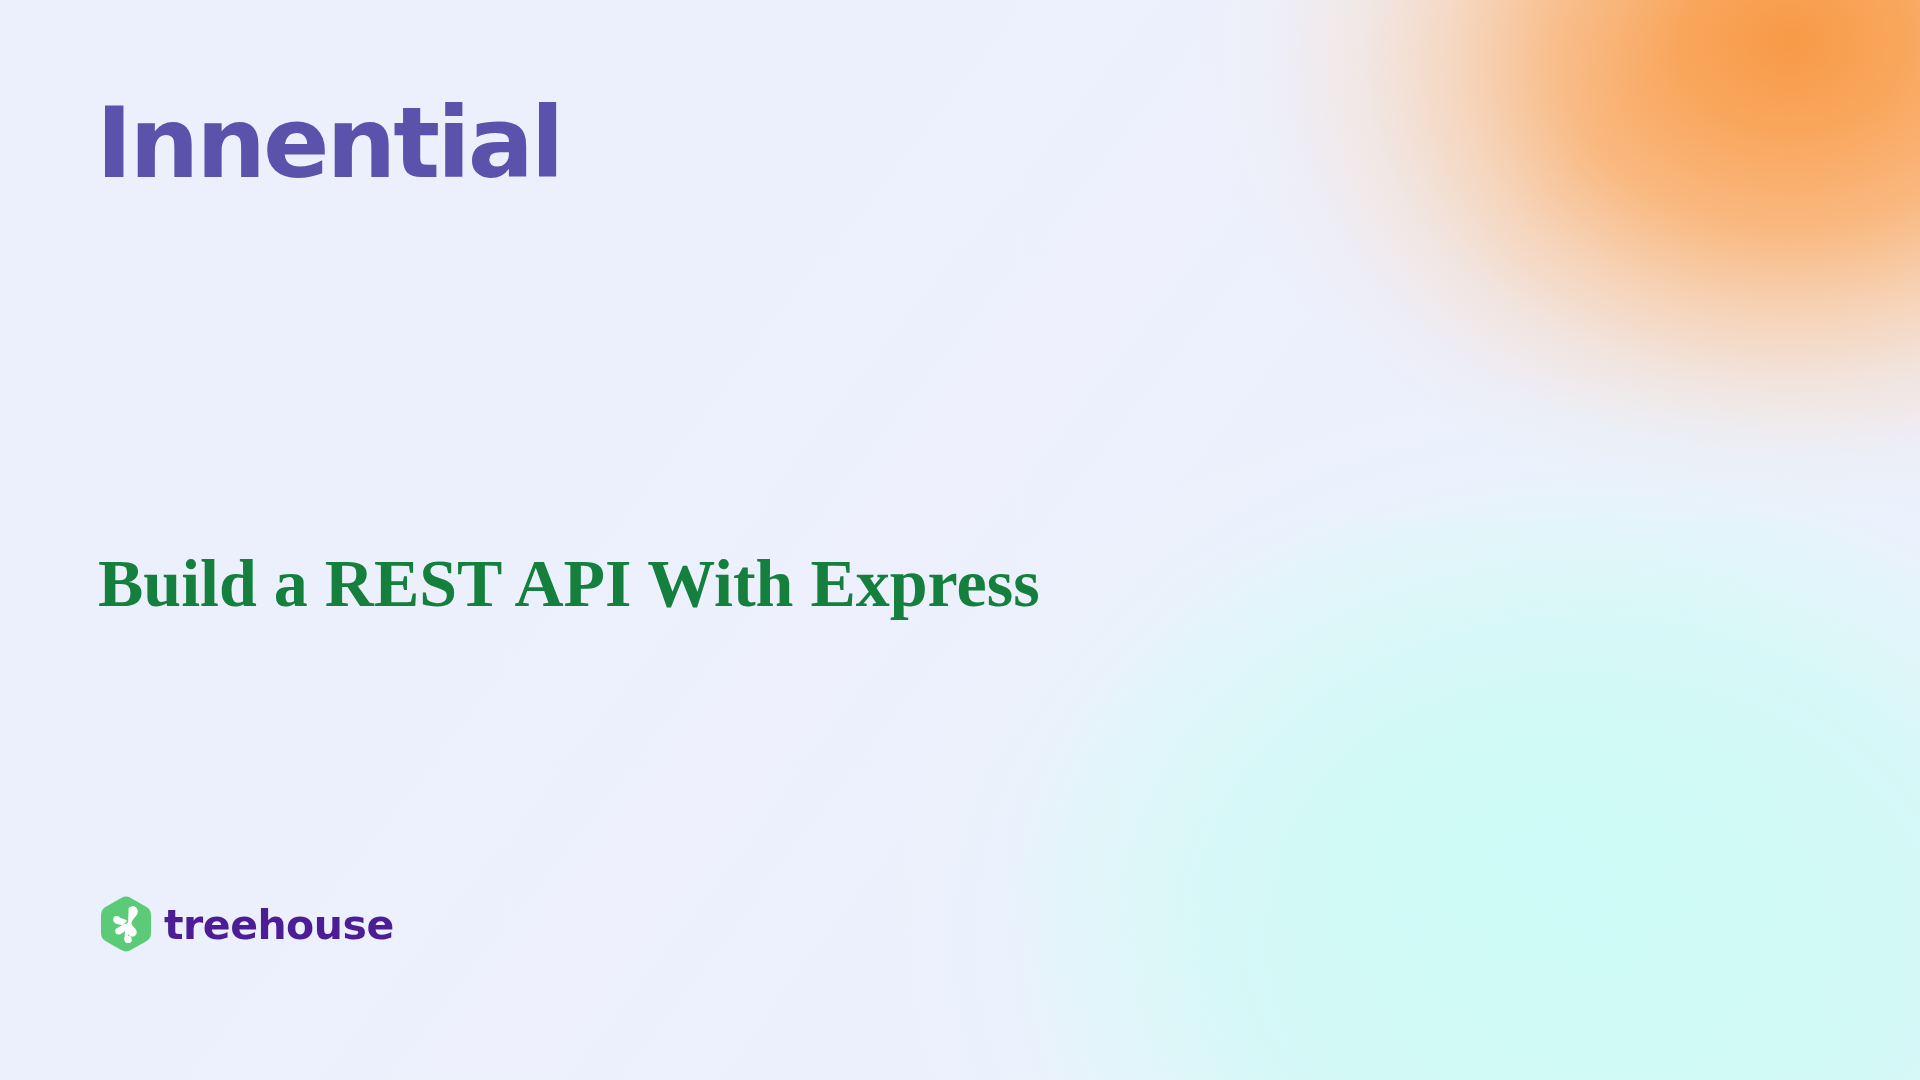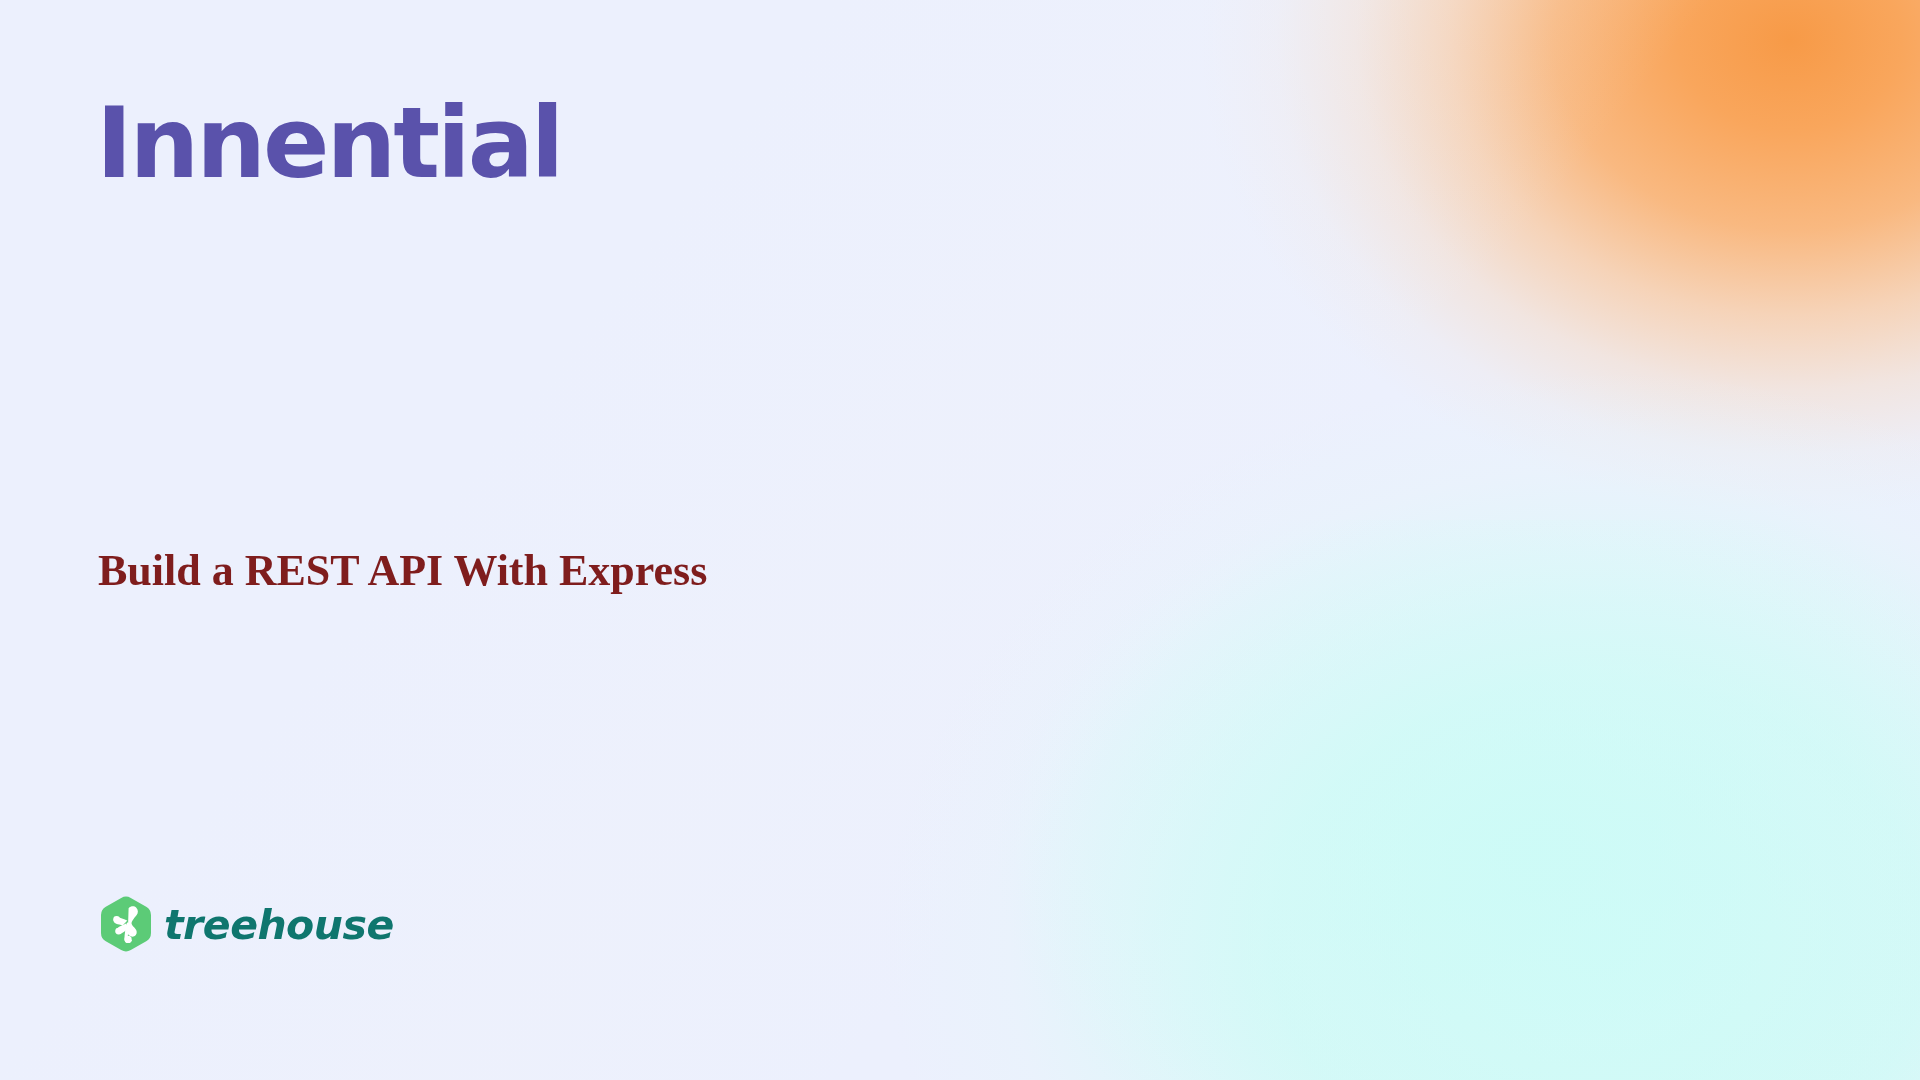--- a/index.html
+++ b/index.html
@@ -97,13 +97,13 @@
   .course-title {
     position: absolute;
     left: 98px;
-    top: 517px;
+    top: 499px;
     font-family: "Liberation Serif", "DejaVu Serif", serif;
     font-weight: 700;
-    font-size: 44px;
+    font-size: 68px;
     line-height: 1.12;
     letter-spacing: 0px;
-    color: #7f1d1d;
+    color: #15803d;
     white-space: nowrap;
   }
 

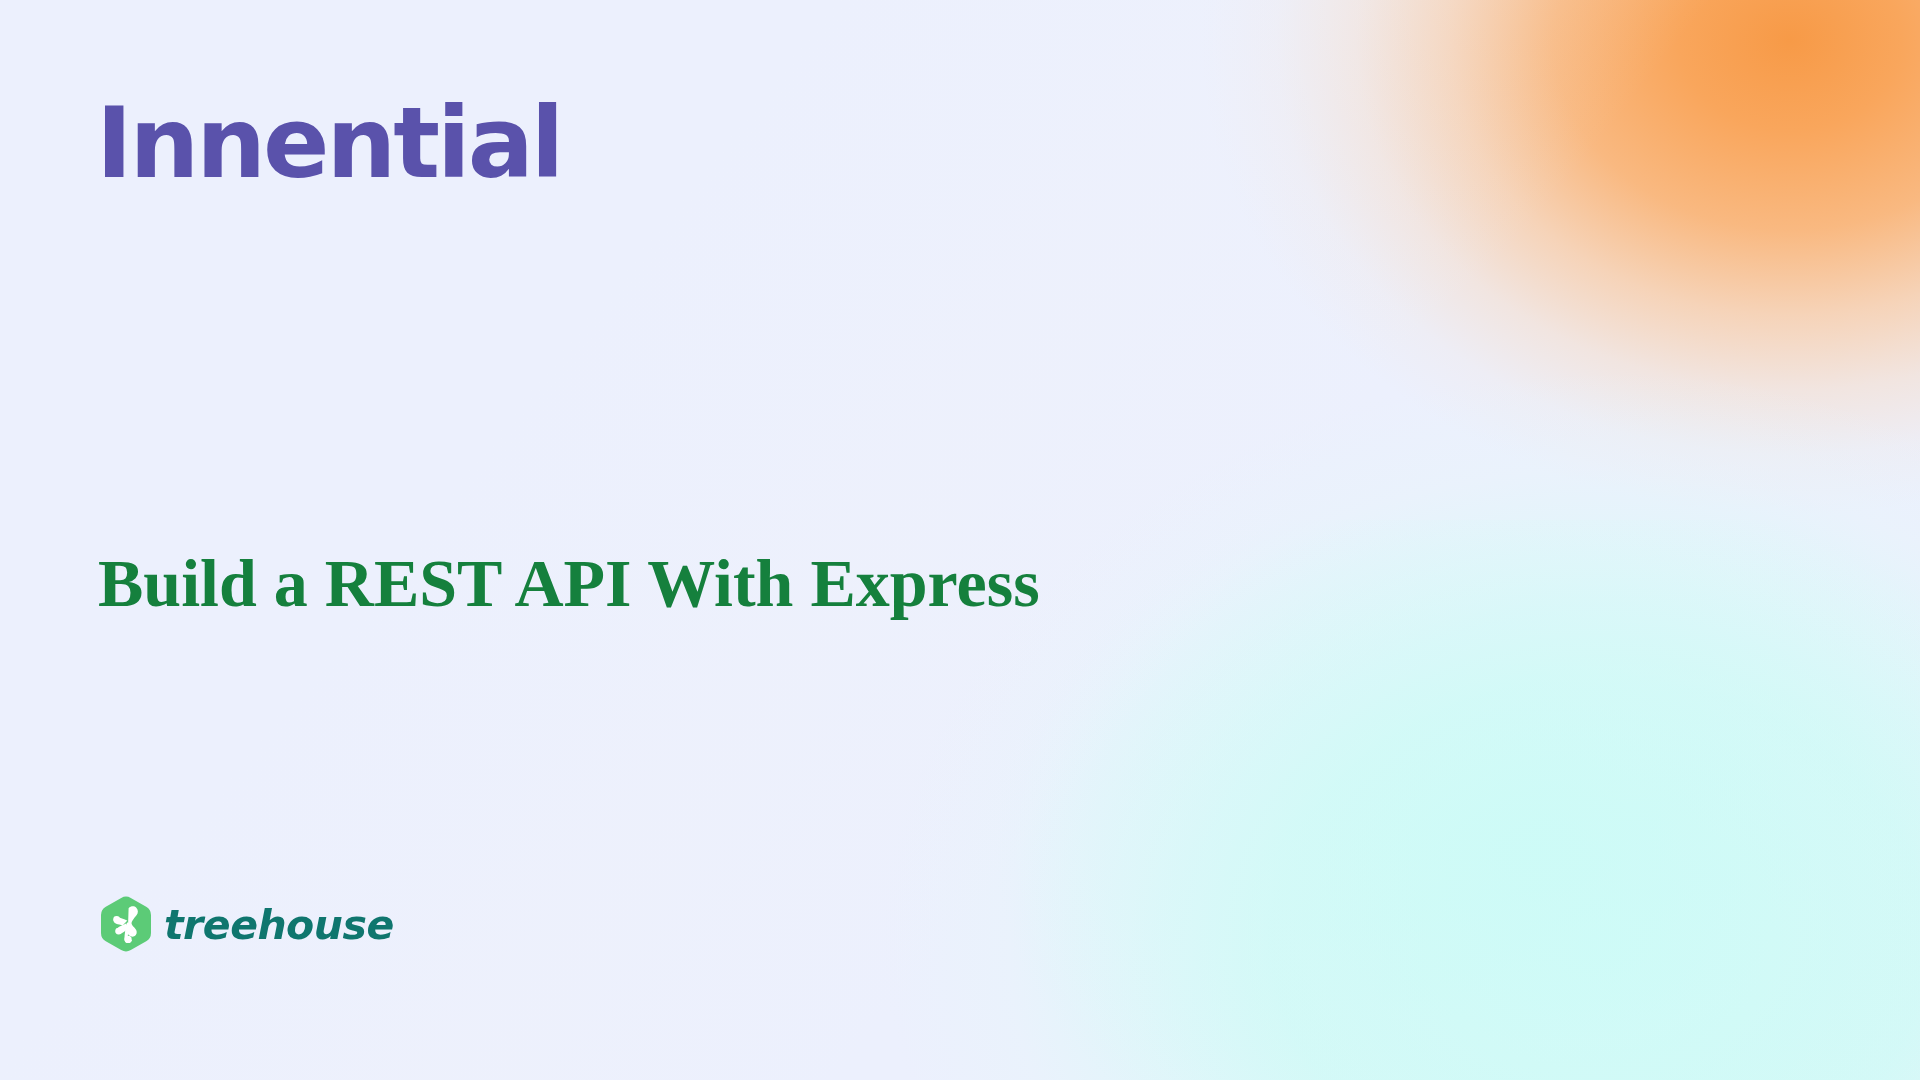--- a/index.html
+++ b/index.html
@@ -126,10 +126,9 @@
     font-weight: 700;
     font-size: 41px;
     letter-spacing: -0.5px;
-    color: #0f766e;
+    color: #4c1d95;
     line-height: 1;
     white-space: nowrap;
-    font-style: italic;
   }
 </style>
 </head>

